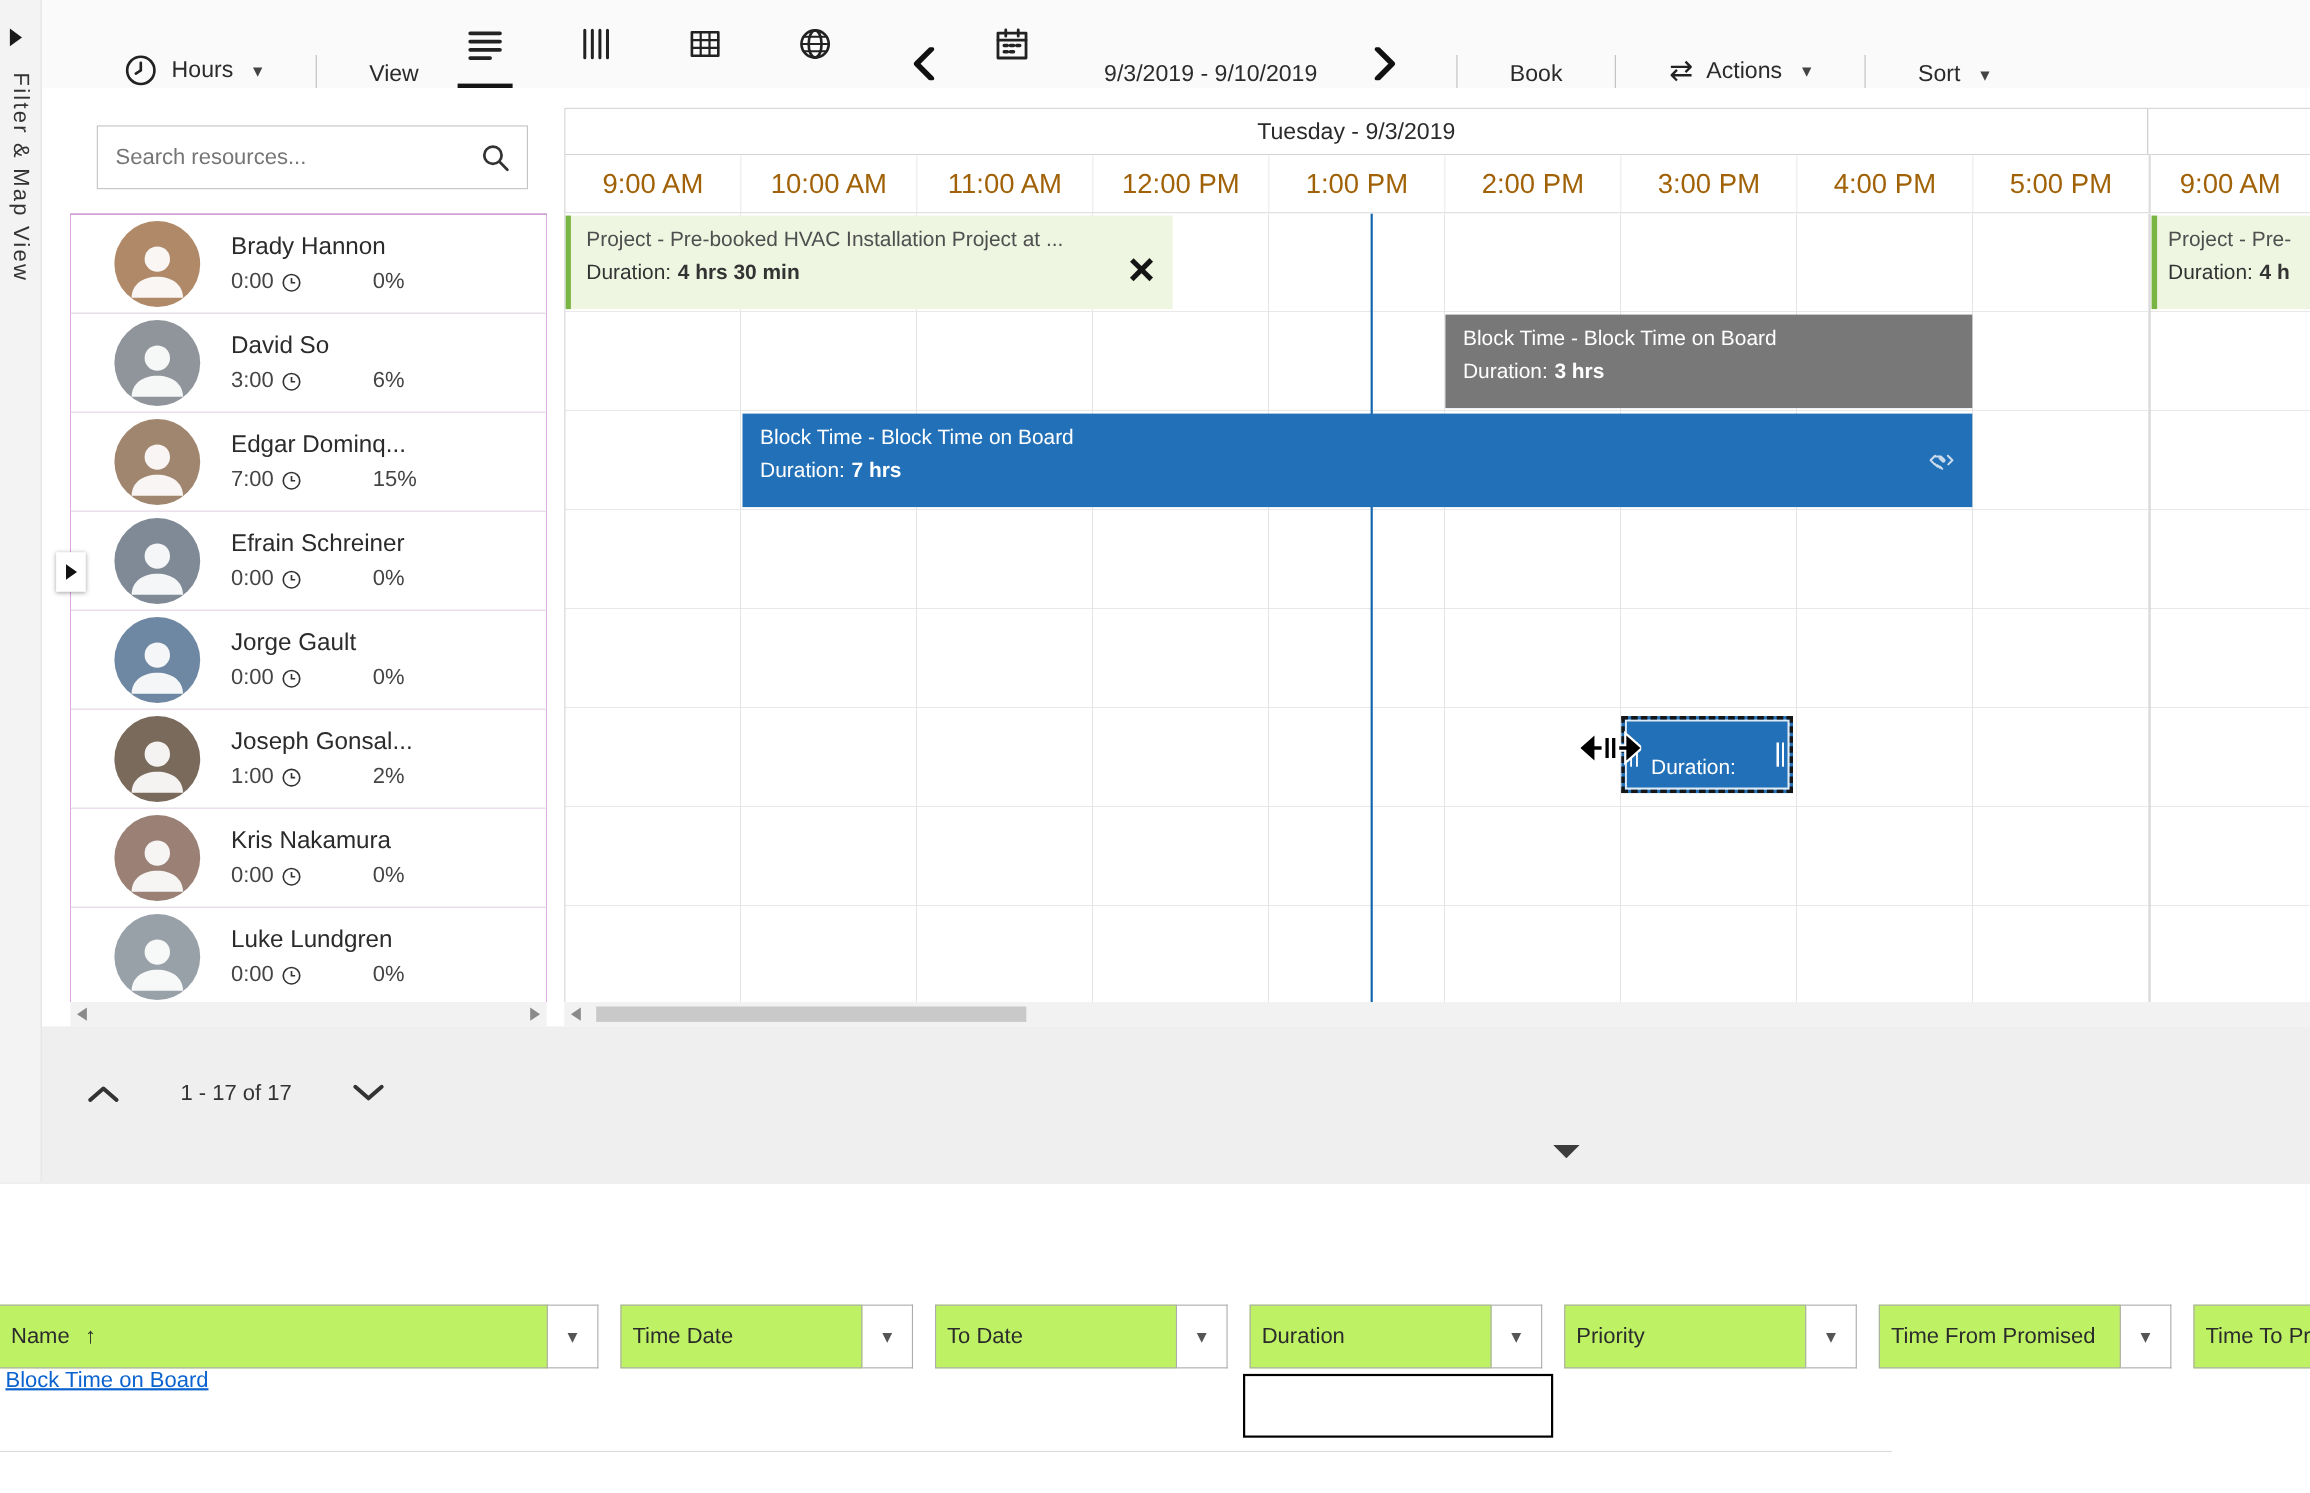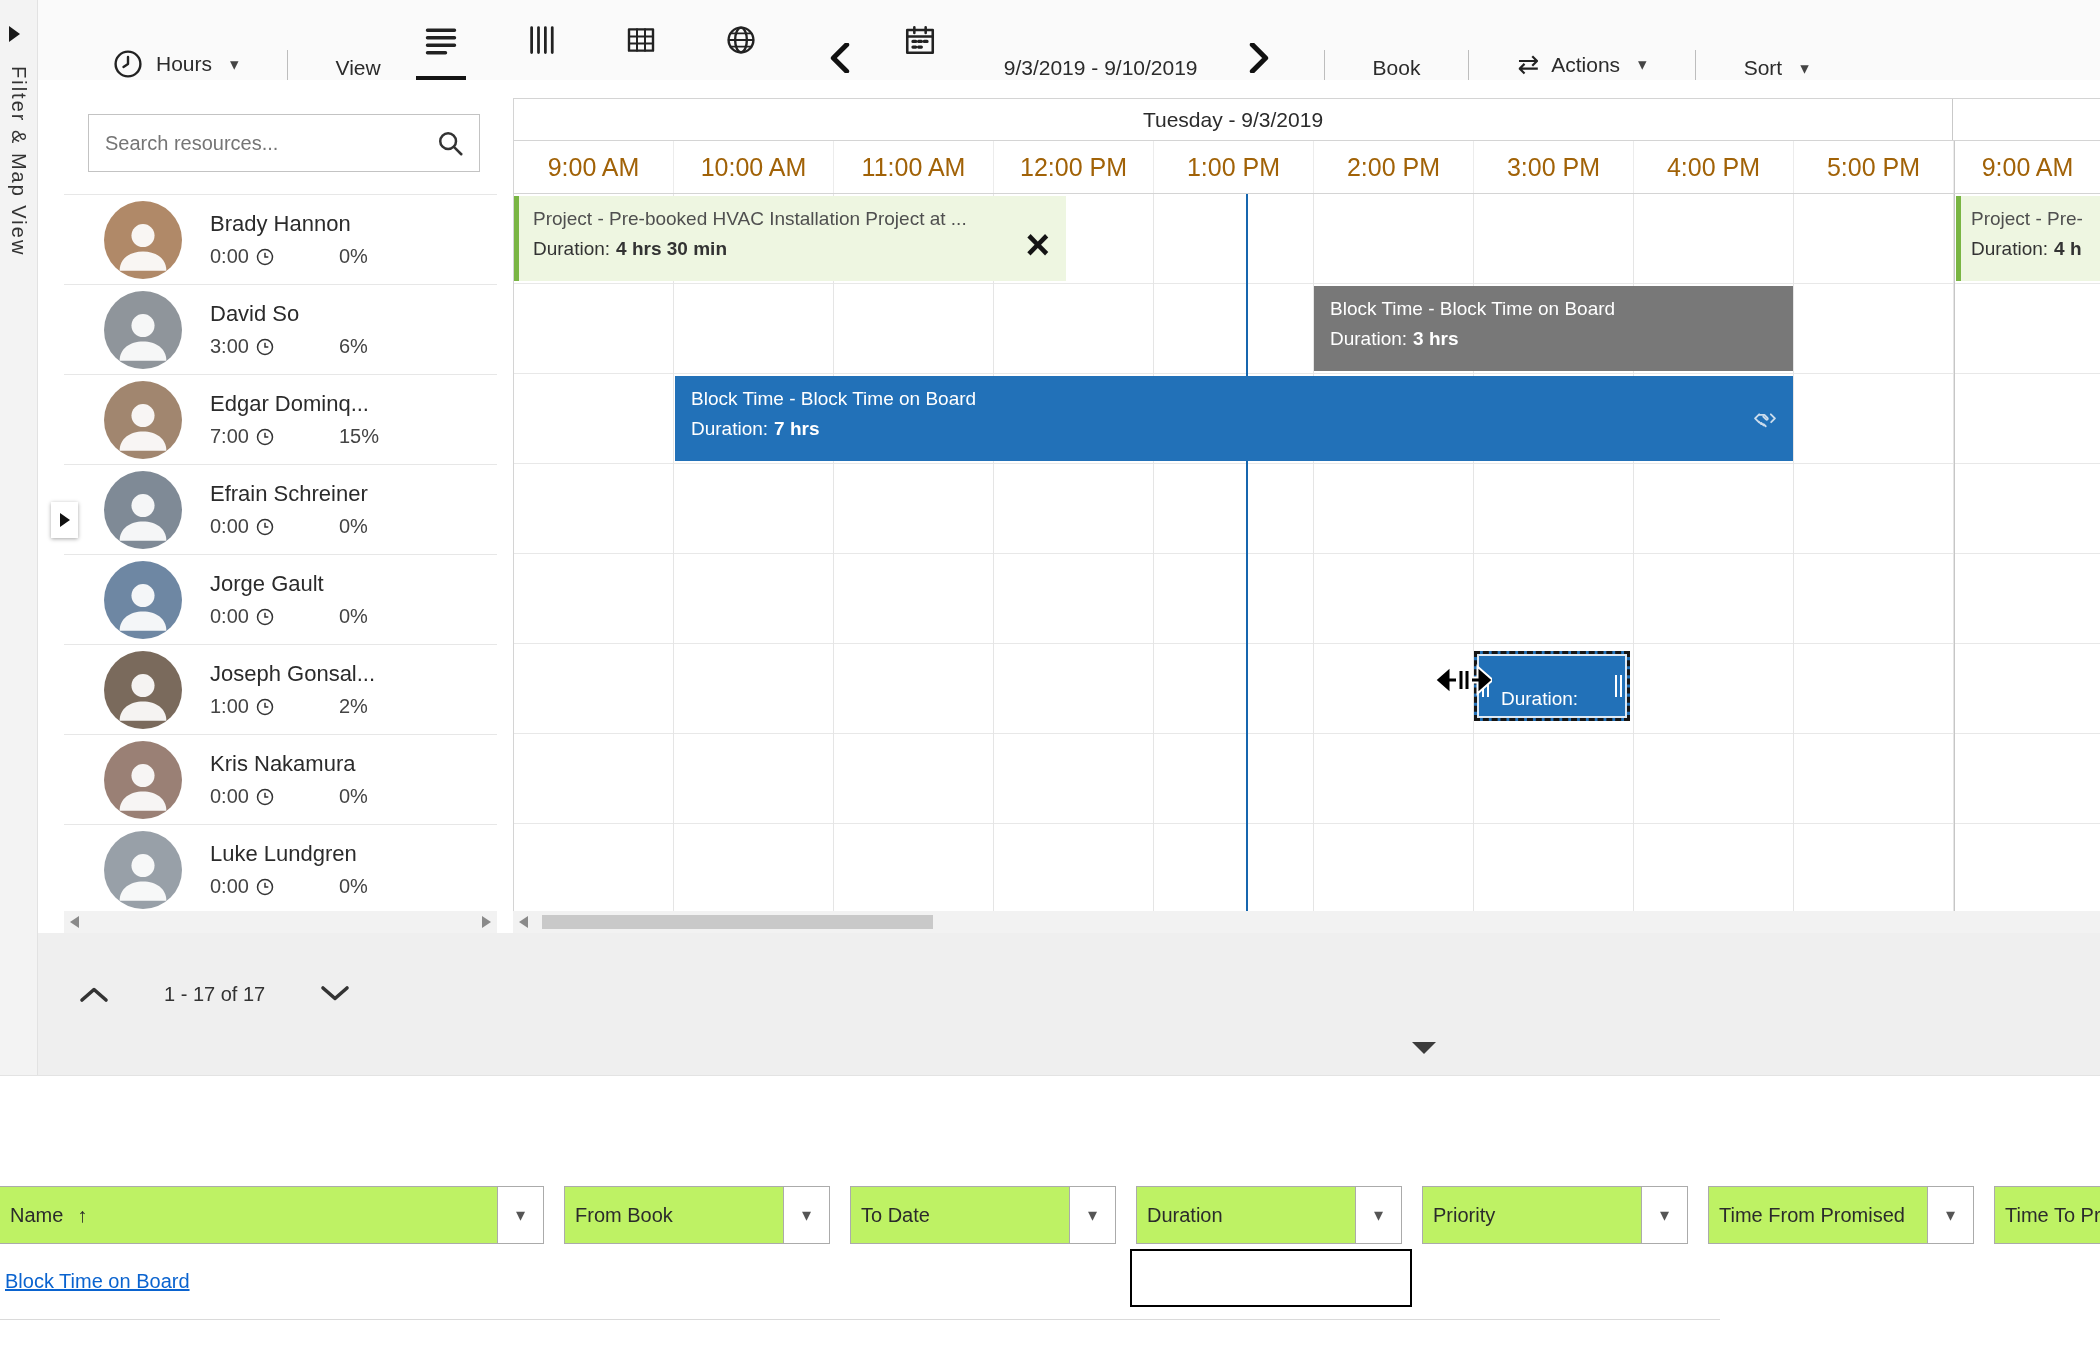--- a/index.html
+++ b/index.html
@@ -466,7 +466,7 @@
         <span>▾</span>
       </div>
     <div class="hcell std">
-        <span>From Book</span>
+        <span>Time Date</span>
       </div>
       <div class="hchev">
         <span>▾</span>

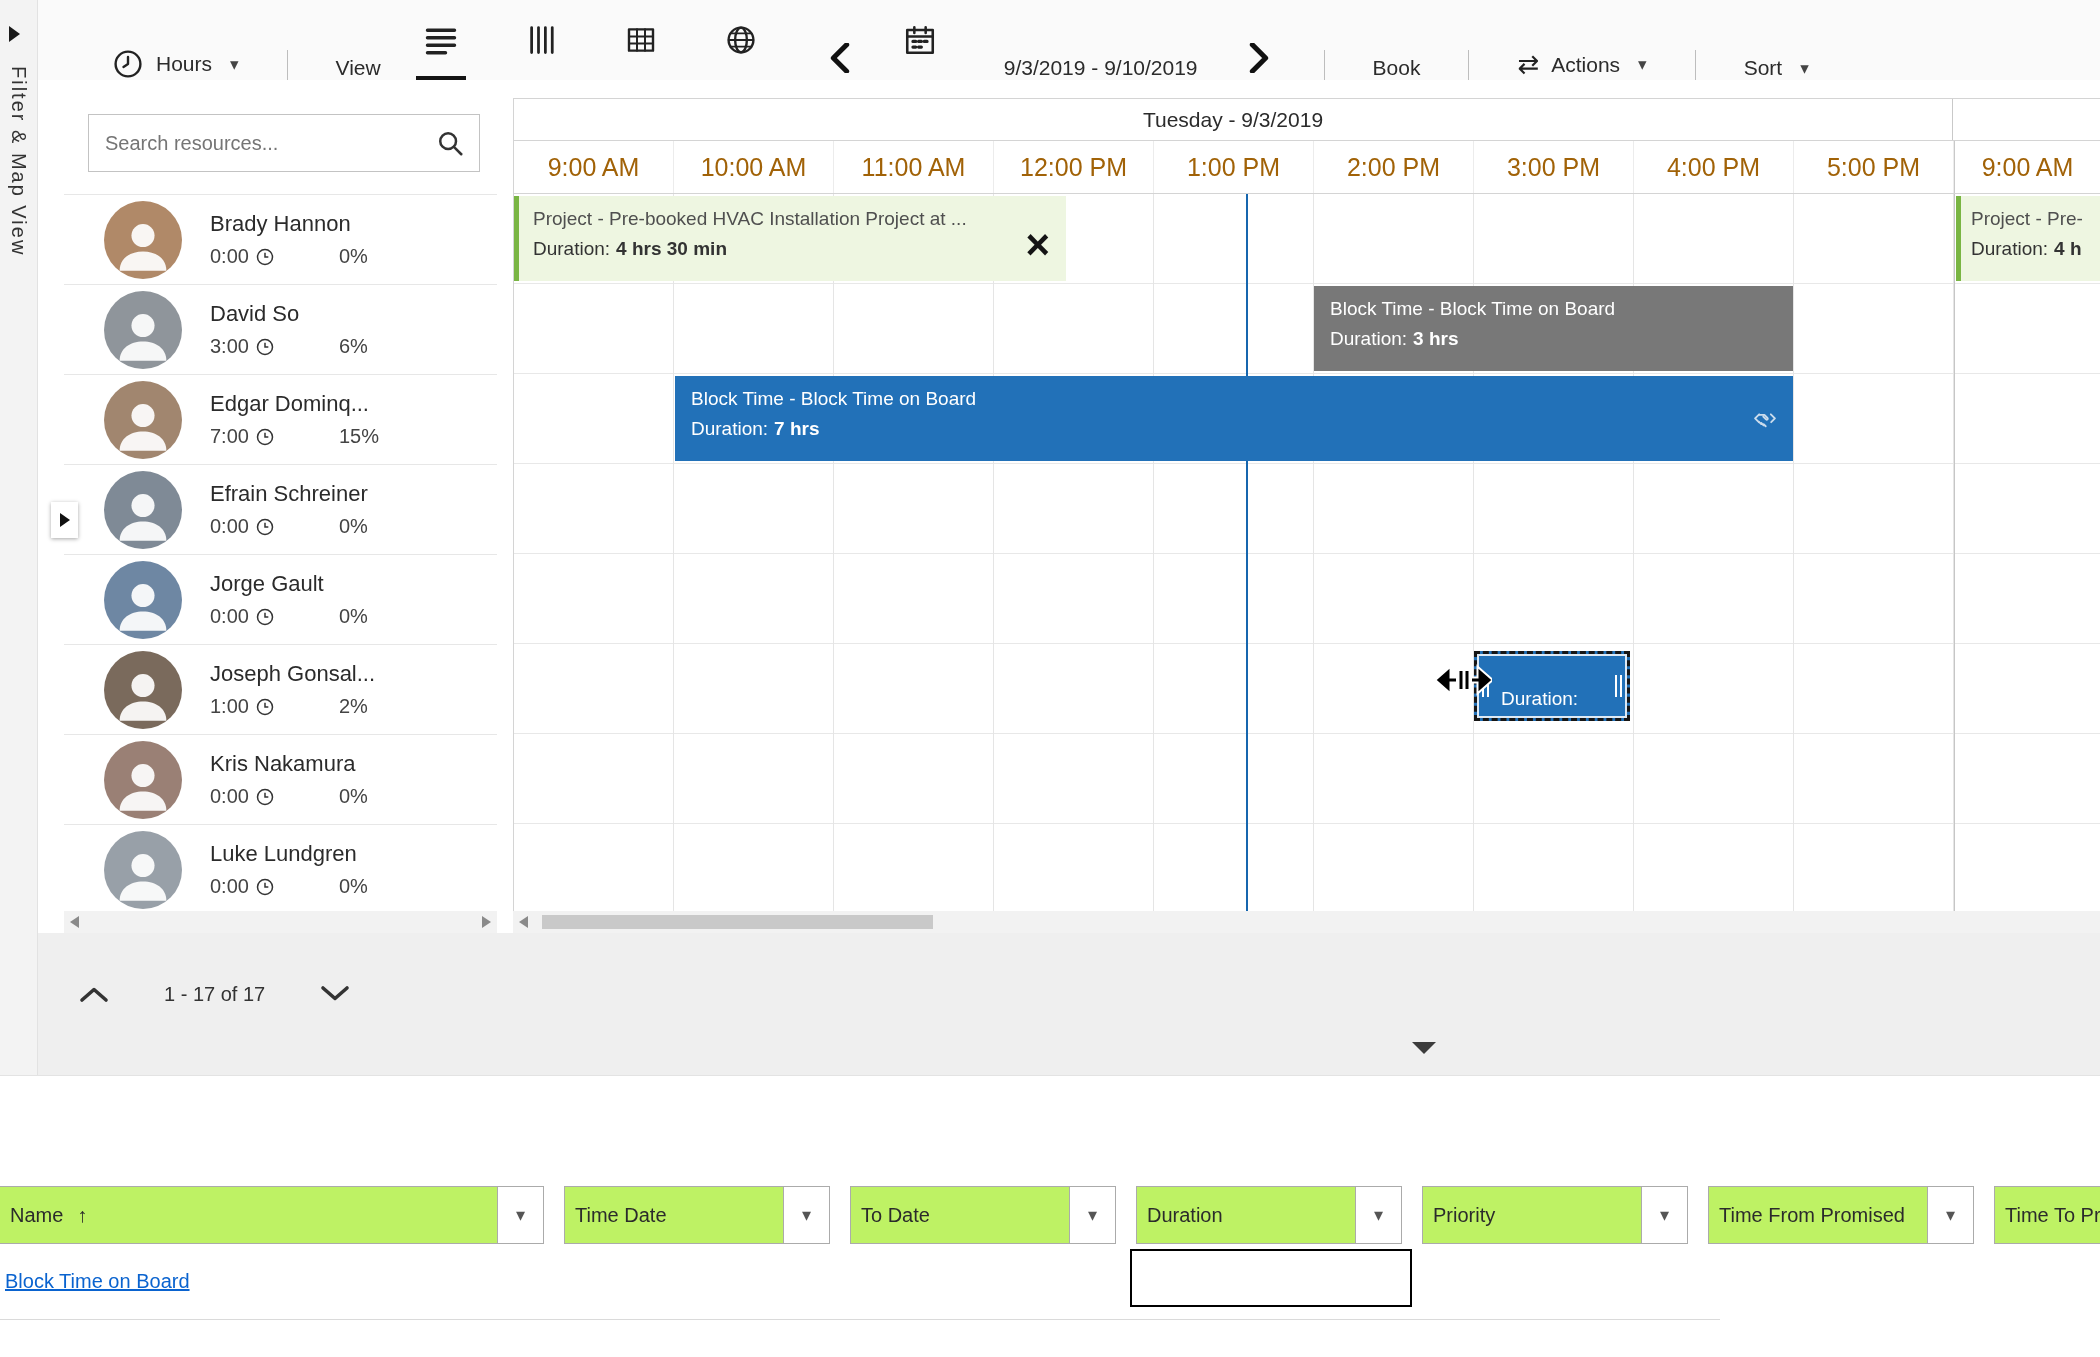--- a/index.html
+++ b/index.html
@@ -105,7 +105,7 @@
   .hcell.std { width:220px; }
   .hchev { width:46px; height:58px; border:1px solid #ababab; border-left:none; display:flex; align-items:center; justify-content:center; color:#555; font-size:18px; margin-right:20px; cursor:pointer; }
   .sort-arrow { margin-left:14px; font-size:20px; color:#2b2b2b; }
-  #trow { position:absolute; left:0; top:168px; width:1720px; height:76px; border-bottom:1px solid #dadada; display:flex; align-items:center; }
+  #trow { position:absolute; left:0; top:168px; width:1720px; height:76px; border-bottom:1px solid #dadada; display:flex; }
   #row-link { font-size:20px; color:#0a63cf; text-decoration:underline; margin-left:5px; cursor:pointer; }
   #dur-input { position:absolute; left:1130px; top:173px; width:282px; height:58px; border:2px solid #000; font-size:20px; padding-left:10px; outline:none; font-family:"Liberation Sans",sans-serif; }
 </style>

